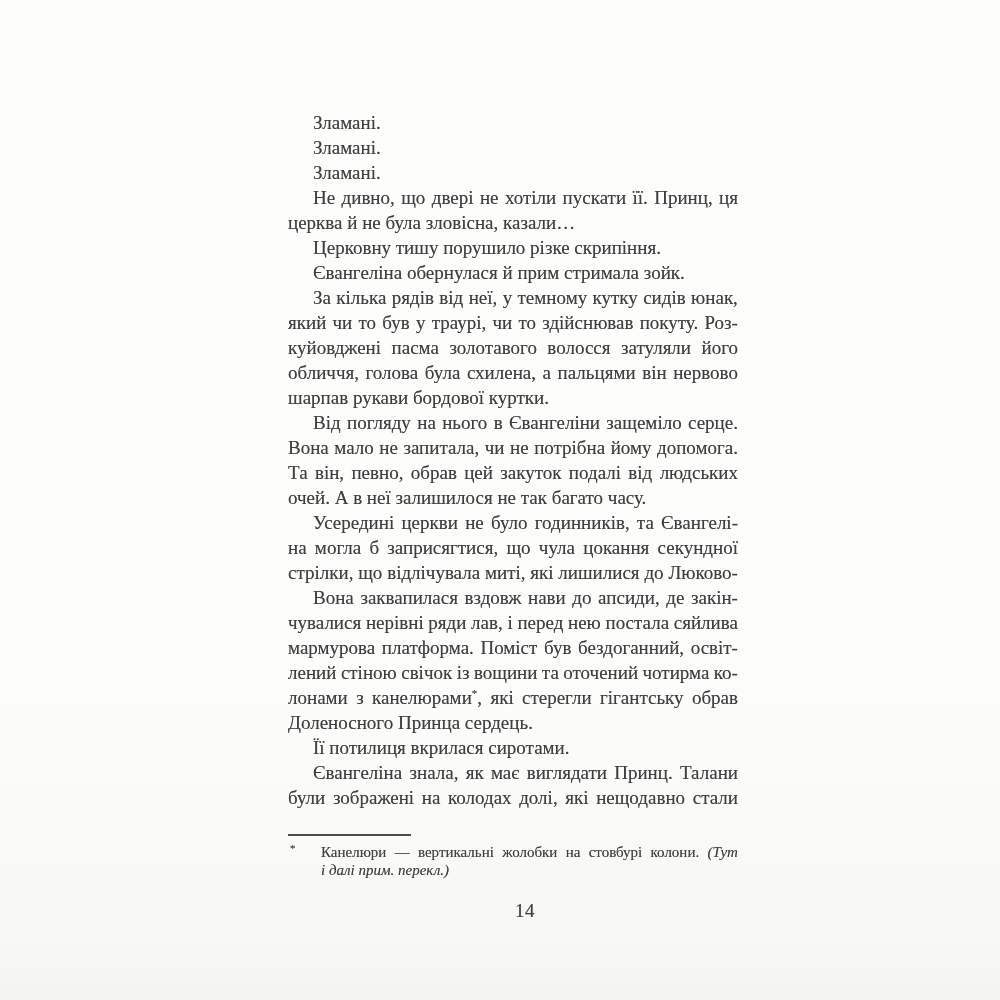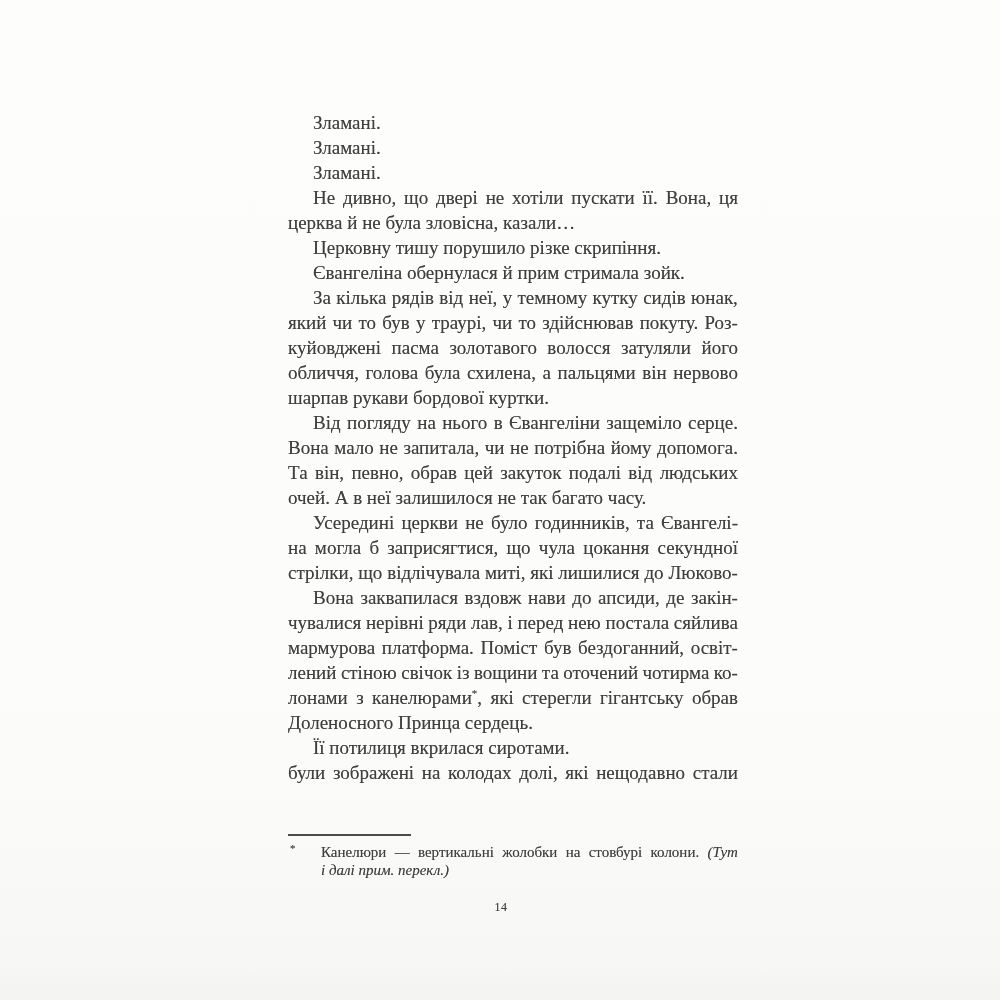--- a/index.html
+++ b/index.html
@@ -69,7 +69,7 @@
         <span>хотіли</span>
         <span>пускати</span>
         <span>її.</span>
-        <span>Вона,</span>
+        <span>Принц,</span>
         <span>ця</span>
       </div>
       <div class="line endline"><span>церква й не була зловісна, казали…</span></div>

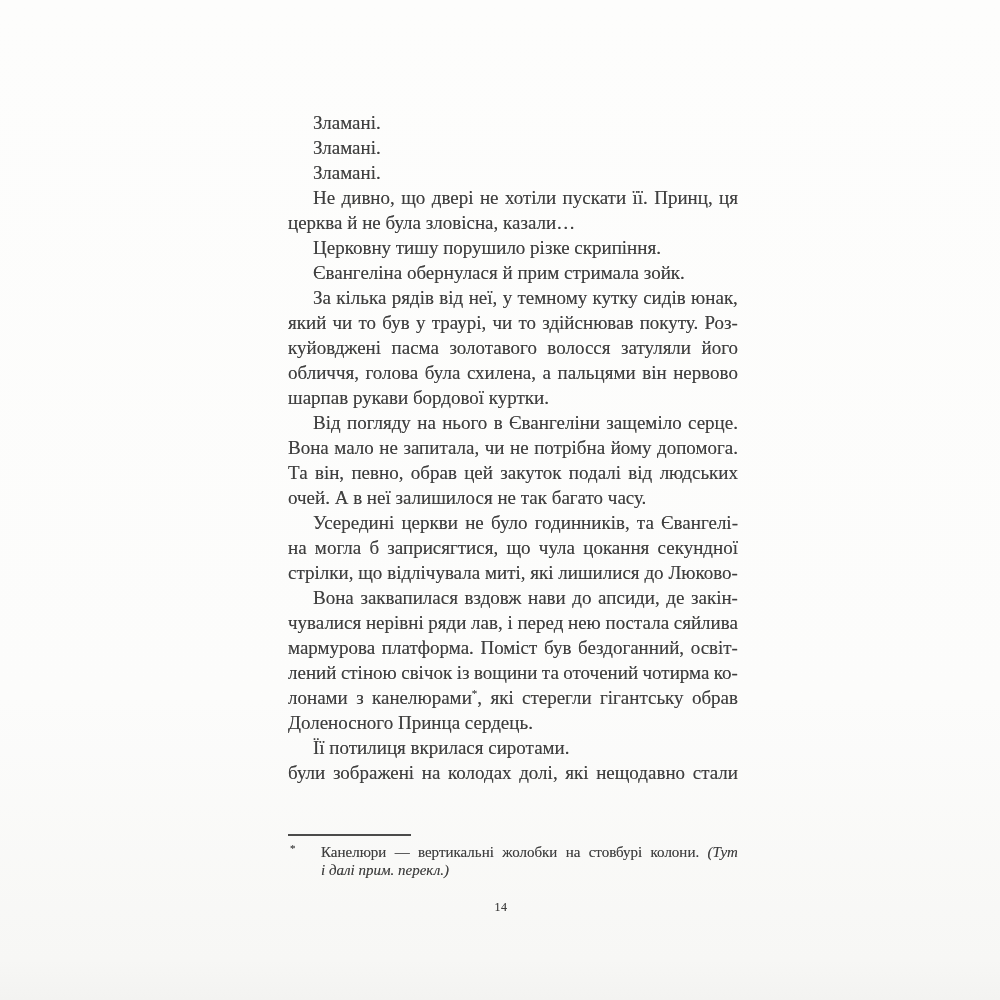--- a/index.html
+++ b/index.html
@@ -232,6 +232,15 @@
       </div>
       <div class="line endline"><span>Доленосного Принца сердець.</span></div>
       <div class="line indent endline"><span>Її потилиця вкрилася сиротами.</span></div>
+      <div class="line indent just">
+        <span>Євангеліна</span>
+        <span>знала,</span>
+        <span>як</span>
+        <span>має</span>
+        <span>виглядати</span>
+        <span>Принц.</span>
+        <span>Талани</span>
+      </div>
       <div class="line just">
         <span>були</span>
         <span>зображені</span>

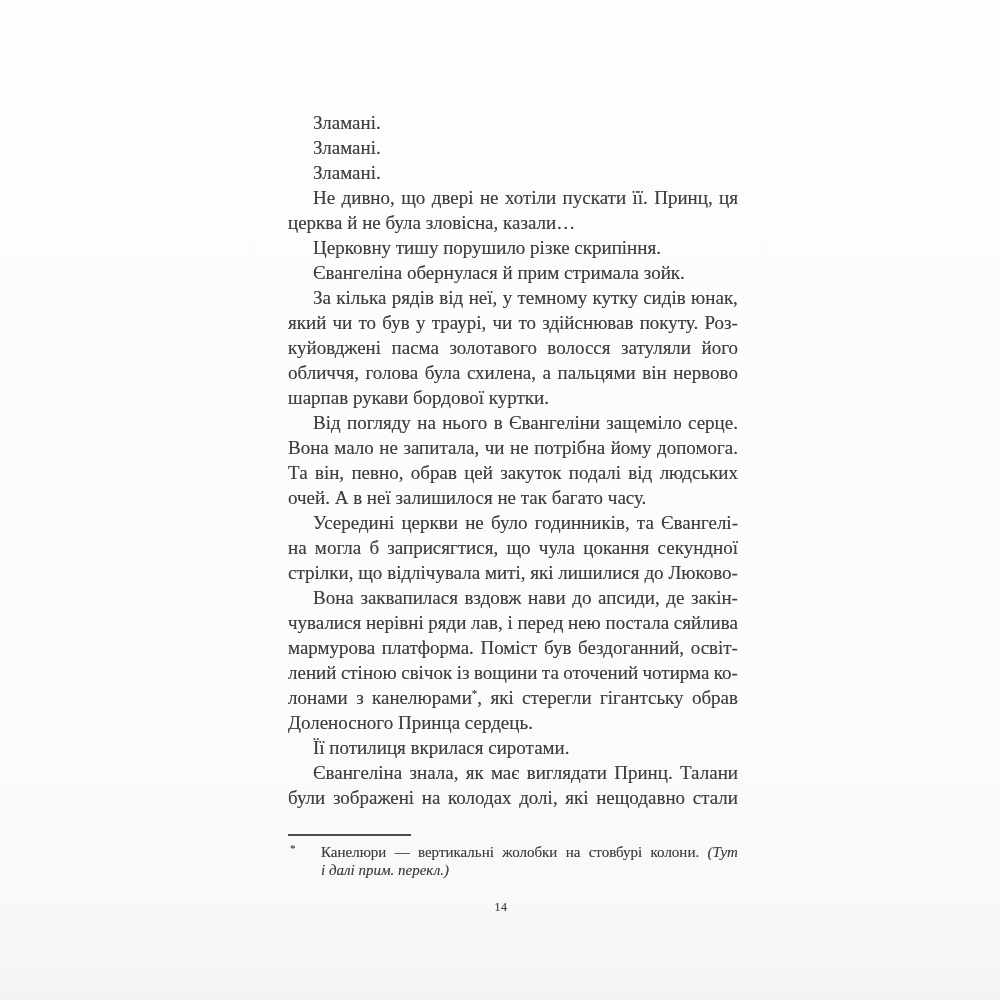--- a/index.html
+++ b/index.html
@@ -47,8 +47,8 @@
   .it { font-style:italic; }
 
   .page-number {
-    position:absolute; left:276px; top:900px; width:450px;
-    text-align:center; font-size:12px; letter-spacing:0.5px;
+    position:absolute; left:300px; top:900px; width:450px;
+    text-align:center; font-size:19px; letter-spacing:0.5px;
   }
 </style>
 </head>

